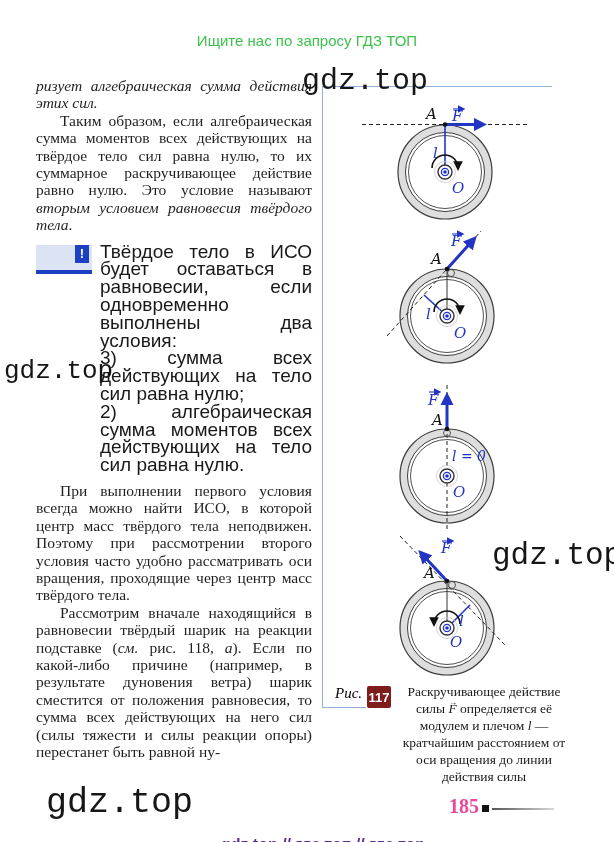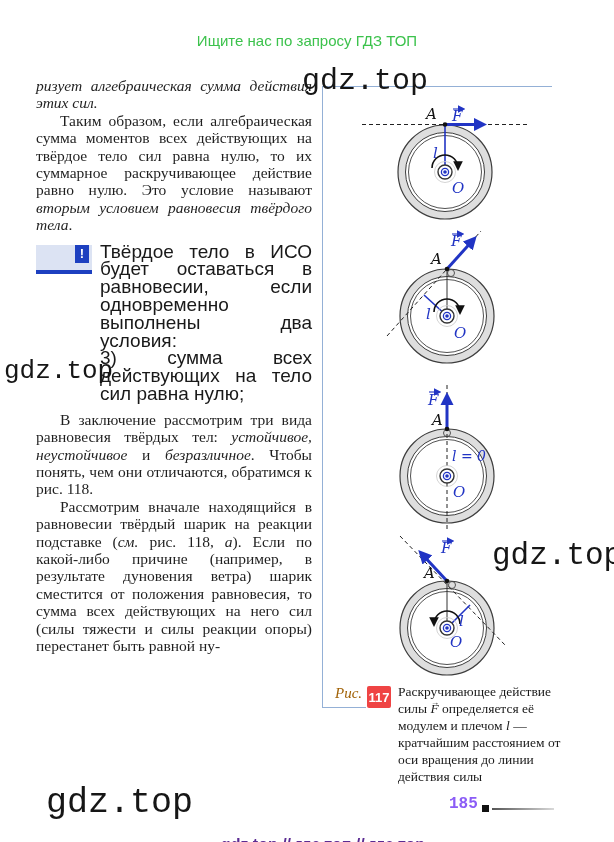--- a/index.html
+++ b/index.html
@@ -86,6 +86,7 @@
       <div class="ibtext">
         <p>Твёрдое тело в ИСО будет оставаться в равновесии, если одновременно выполнены два условия:</p>
         <p>3) сумма всех действующих на тело сил равна нулю;</p>
+        <p>2) алгебраическая сумма моментов всех действующих на тело сил равна нулю.</p>
       </div>
     </div>
 

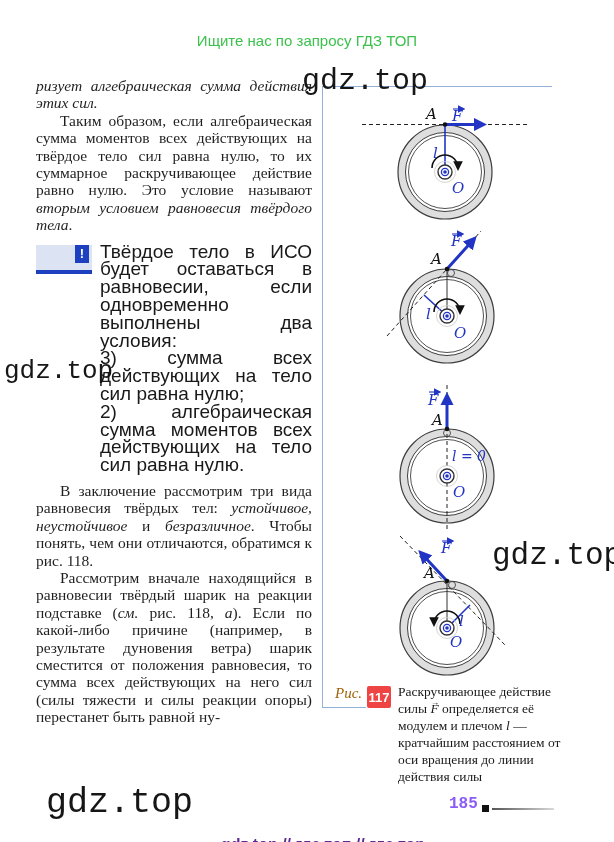--- a/index.html
+++ b/index.html
@@ -90,6 +90,7 @@
       </div>
     </div>
 
+    <p class="ind">При выполнении первого условия всегда можно найти ИСО, в которой центр масс твёрдого тела неподвижен. Поэтому при рассмотрении второго условия часто удобно рассматривать оси вращения, проходящие через центр масс твёрдого тела.</p>
     <p class="ind"><span>В заключение рассмотрим три вида равновесия твёрдых тел: </span><i>устойчивое, неустойчивое</i><span> и </span><i>безразличное</i><span>. Чтобы понять, чем они отличаются, обратимся к рис. 118.</span></p>
     <p class="ind"><span>Рассмотрим вначале находящийся в равновесии твёрдый шарик на реакции подставке (</span><i>см.</i><span> рис. 118, </span><i>а</i><span>). Если по какой-либо причине (например, в результате дуновения ветра) шарик сместится от положения равновесия, то сумма всех действующих на него сил (силы тяжести и силы реакции опоры) перестанет быть равной ну-</span></p>
   </div>

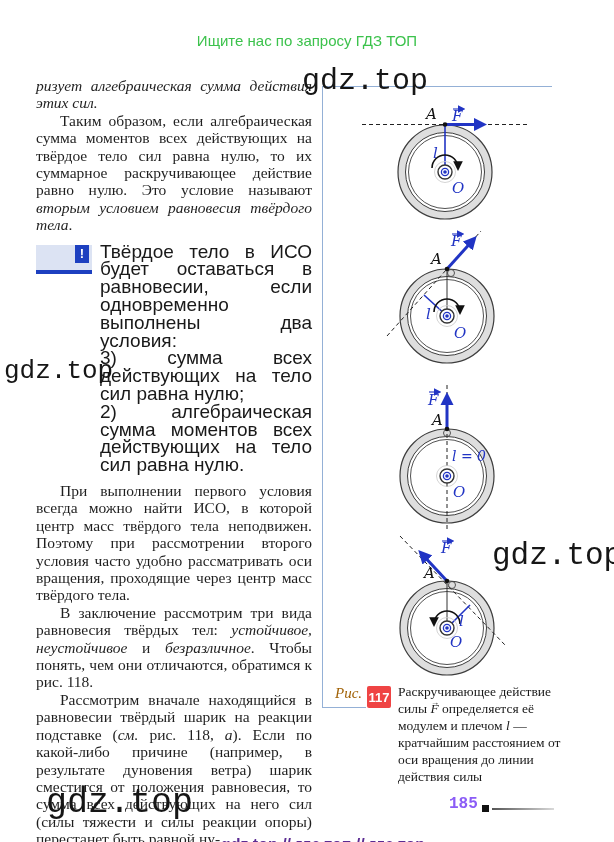--- a/index.html
+++ b/index.html
@@ -91,7 +91,6 @@
     </div>
 
     <p class="ind">При выполнении первого условия всегда можно найти ИСО, в которой центр масс твёрдого тела неподвижен. Поэтому при рассмотрении второго условия часто удобно рассматривать оси вращения, проходящие через центр масс твёрдого тела.</p>
-    <p class="ind"><span>В заключение рассмотрим три вида равновесия твёрдых тел: </span><i>устойчивое, неустойчивое</i><span> и </span><i>безразличное</i><span>. Чтобы понять, чем они отличаются, обратимся к рис. 118.</span></p>
     <p class="ind"><span>Рассмотрим вначале находящийся в равновесии твёрдый шарик на реакции подставке (</span><i>см.</i><span> рис. 118, </span><i>а</i><span>). Если по какой-либо причине (например, в результате дуновения ветра) шарик сместится от положения равновесия, то сумма всех действующих на него сил (силы тяжести и силы реакции опоры) перестанет быть равной ну-</span></p>
   </div>
 

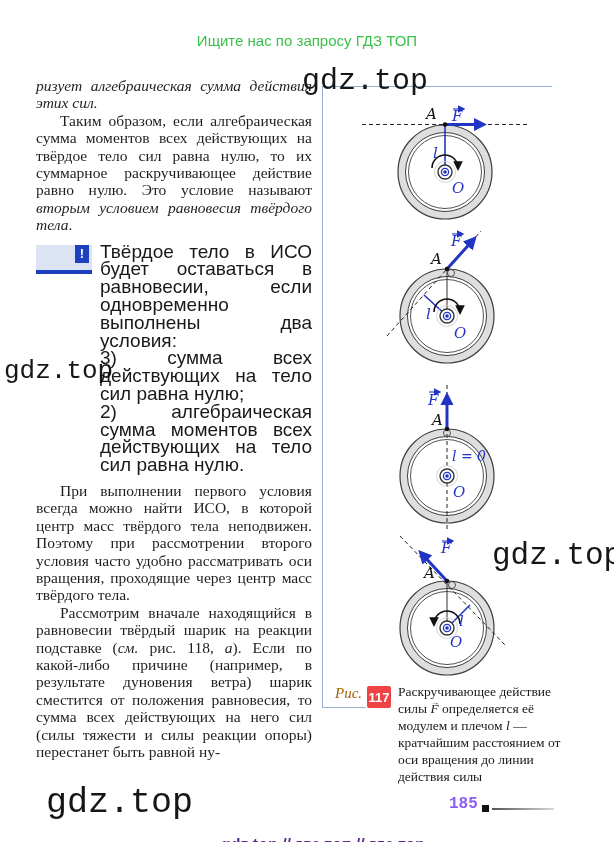--- a/index.html
+++ b/index.html
@@ -41,7 +41,7 @@
   .dia4{top:508px;}
   svg{overflow:visible;display:block;}
 
-  .figlabel{position:absolute;left:335px;top:659px;font-style:italic;font-size:15px;color:#a16207;}
+  .figlabel{position:absolute;left:335px;top:659px;font-style:italic;font-size:15px;color:#000000;}
   .fignum{position:absolute;left:367px;top:660px;width:24px;height:22px;background:#ef4444;border-radius:2px;
           color:#ffffff;font-family:"Liberation Sans",sans-serif;font-weight:bold;font-size:13px;
           display:flex;align-items:center;justify-content:center;}

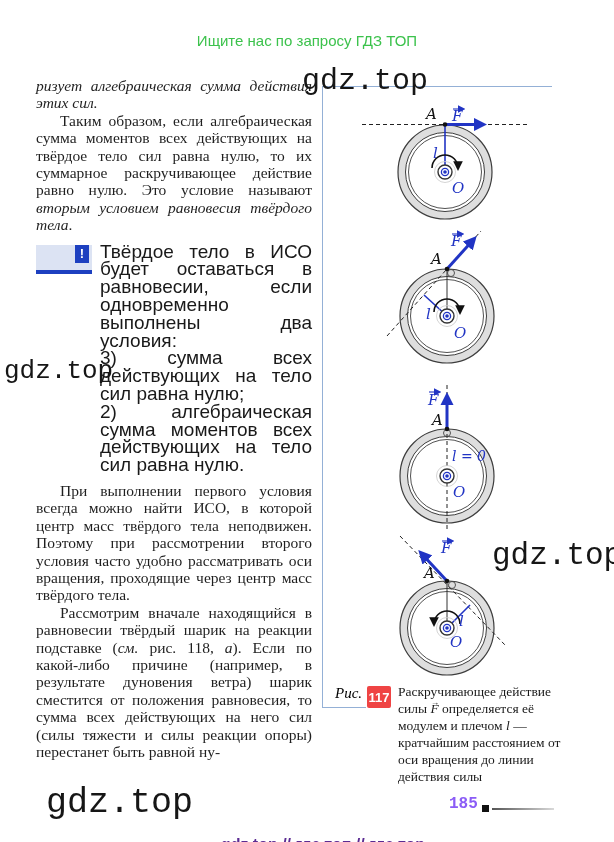--- a/index.html
+++ b/index.html
@@ -42,7 +42,7 @@
   svg{overflow:visible;display:block;}
 
   .figlabel{position:absolute;left:335px;top:659px;font-style:italic;font-size:15px;color:#000000;}
-  .fignum{position:absolute;left:367px;top:660px;width:24px;height:22px;background:#ef4444;border-radius:2px;
+  .fignum{position:absolute;left:367px;top:660px;width:24px;height:22px;background:#7f1d1d;border-radius:2px;
           color:#ffffff;font-family:"Liberation Sans",sans-serif;font-weight:bold;font-size:13px;
           display:flex;align-items:center;justify-content:center;}
   .caption{position:absolute;left:398px;top:657px;width:172px;margin:0;

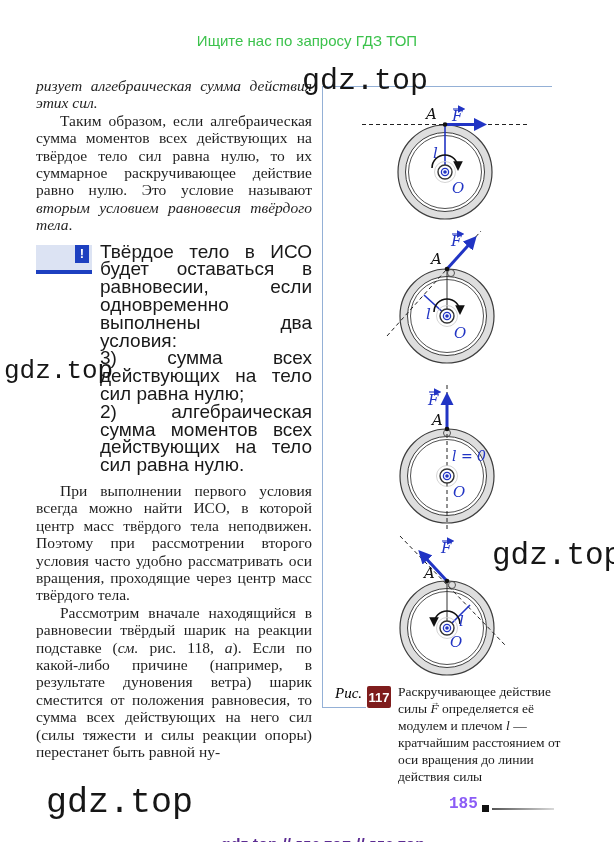--- a/index.html
+++ b/index.html
@@ -46,7 +46,7 @@
           color:#ffffff;font-family:"Liberation Sans",sans-serif;font-weight:bold;font-size:13px;
           display:flex;align-items:center;justify-content:center;}
   .caption{position:absolute;left:398px;top:657px;width:172px;margin:0;
-           font-size:13.5px;line-height:17px;color:#1a1a1a;text-align:left;}
+           font-size:13.5px;line-height:17px;color:#1a1a1a;text-align:center;}
 
   .vec{position:relative;font-style:italic;display:inline-block;}
   .vec::after{content:"\2192";position:absolute;left:0.05em;top:-0.72em;font-size:0.62em;font-style:normal;}

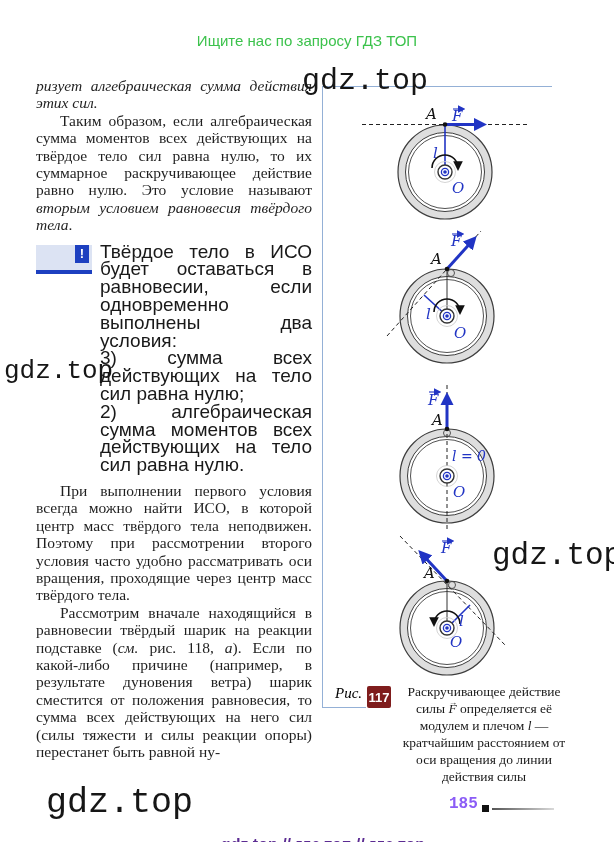--- a/index.html
+++ b/index.html
@@ -51,8 +51,8 @@
   .vec{position:relative;font-style:italic;display:inline-block;}
   .vec::after{content:"\2192";position:absolute;left:0.05em;top:-0.72em;font-size:0.62em;font-style:normal;}
 
-  .pagenum{position:absolute;left:449px;top:769px;font-family:Liberation Mono, monospace;
-           font-weight:bold;font-size:16px;color:#8b5cf6;}
+  .pagenum{position:absolute;left:449px;top:769px;font-family:Liberation Serif, serif;
+           font-weight:bold;font-size:20px;color:#ec4899;}
   .pgsquare{position:absolute;left:482px;top:779px;width:7px;height:7px;background:#111;}
   .pgline{position:absolute;left:492px;top:782px;width:62px;height:2px;
           background:linear-gradient(to right,#555,#d9d9d9);}

